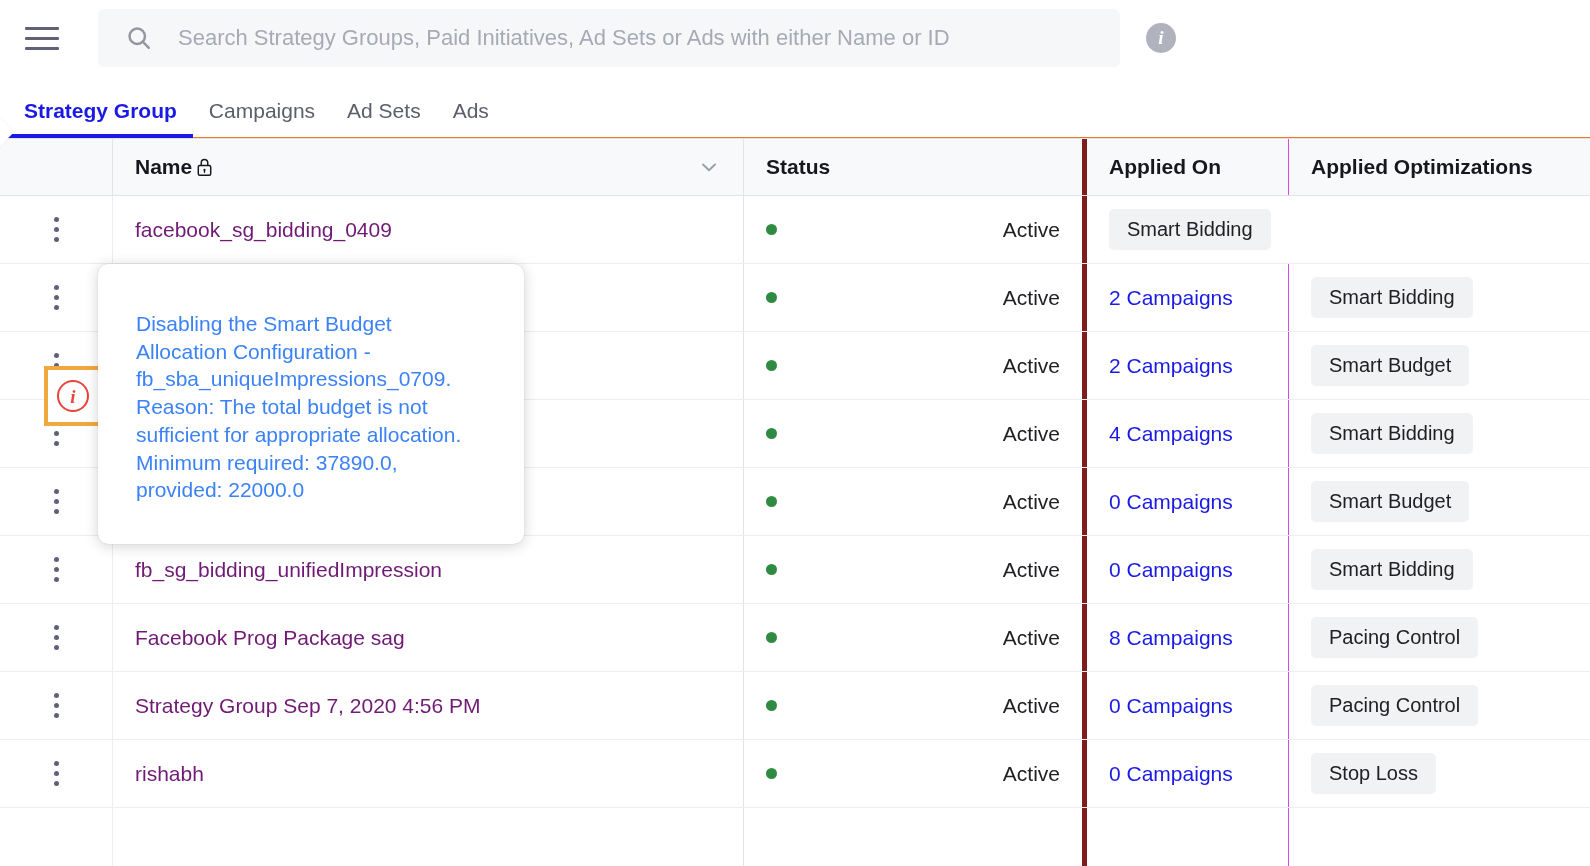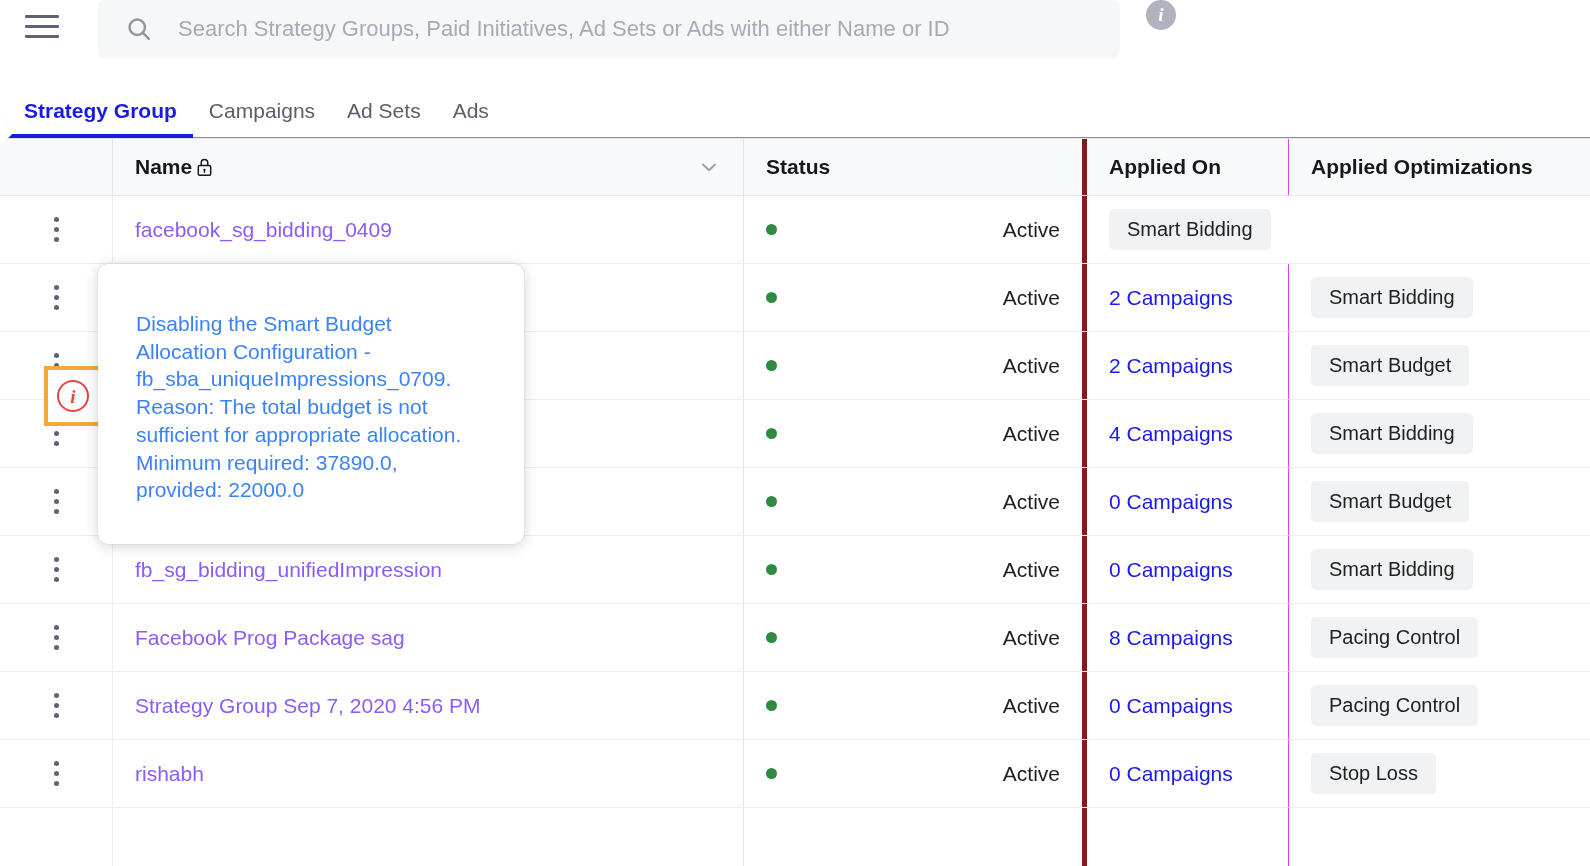--- a/index.html
+++ b/index.html
@@ -20,6 +20,7 @@
   .topbar {
     height: 76px;
     display: flex;
+    align-items: center;
     padding: 0 12px 0 16px;
     box-sizing: border-box;
     background: #ffffff;

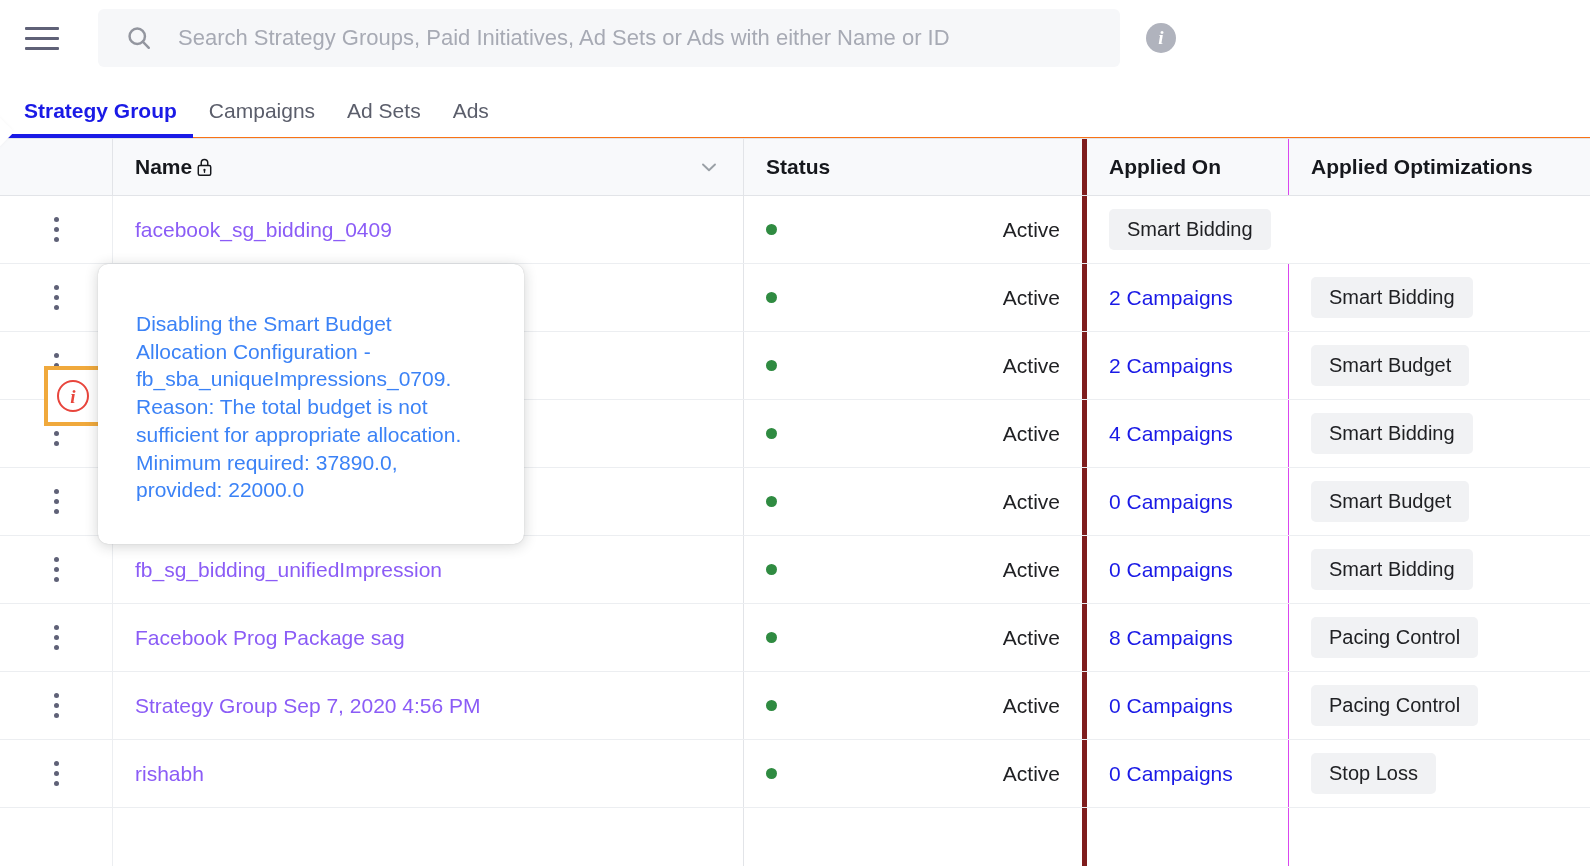--- a/index.html
+++ b/index.html
@@ -194,7 +194,7 @@
 
   .rowname {
     font-size: 21px;
-    color: #8b5cf6;
+    color: #701a75;
     white-space: nowrap;
     overflow: hidden;
     text-overflow: ellipsis;

